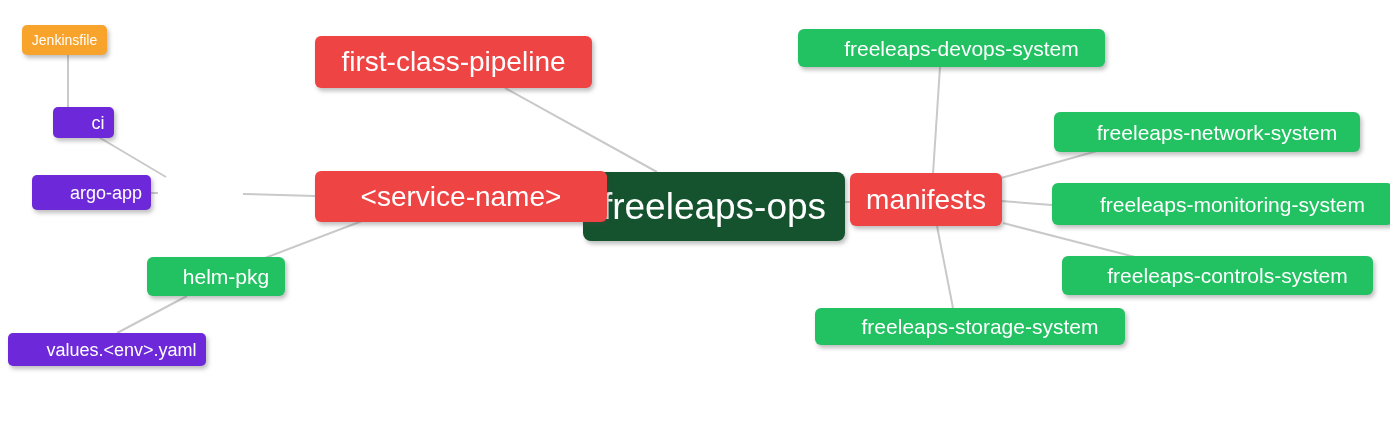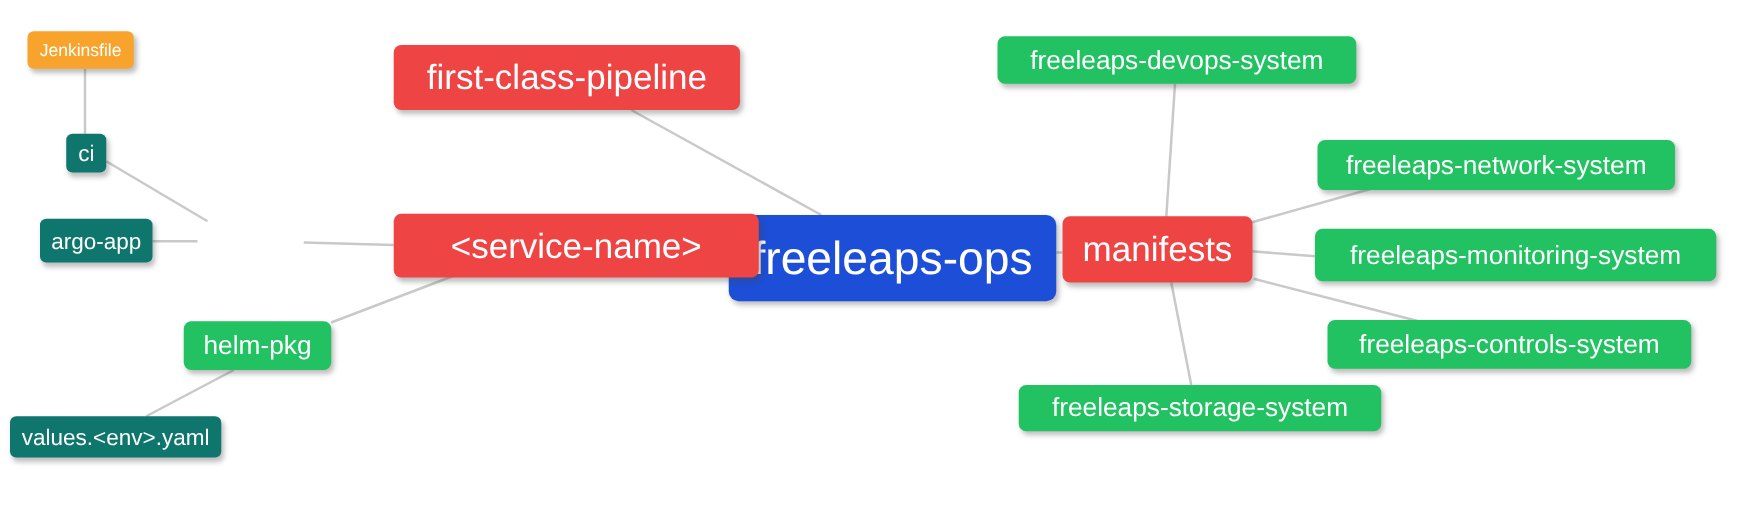--- a/index.html
+++ b/index.html
@@ -23,7 +23,7 @@
   }
   .lv-root{background:#1d4ed8;font-size:37px;border-radius:8px;}
   .lv-1{background:#ef4444;font-size:28px;border-radius:6px;}
-  .lv-2{background:#22c162;font-size:21px;border-radius:6px;}
+  .lv-2{background:#22c162;font-size:21px;border-radius:6px;padding-left:20px;}
   .lv-3{background:#0f766e;font-size:18px;border-radius:5px;}
   .lv-4{background:#f8a42c;font-size:14px;border-radius:5px;}
 </style>

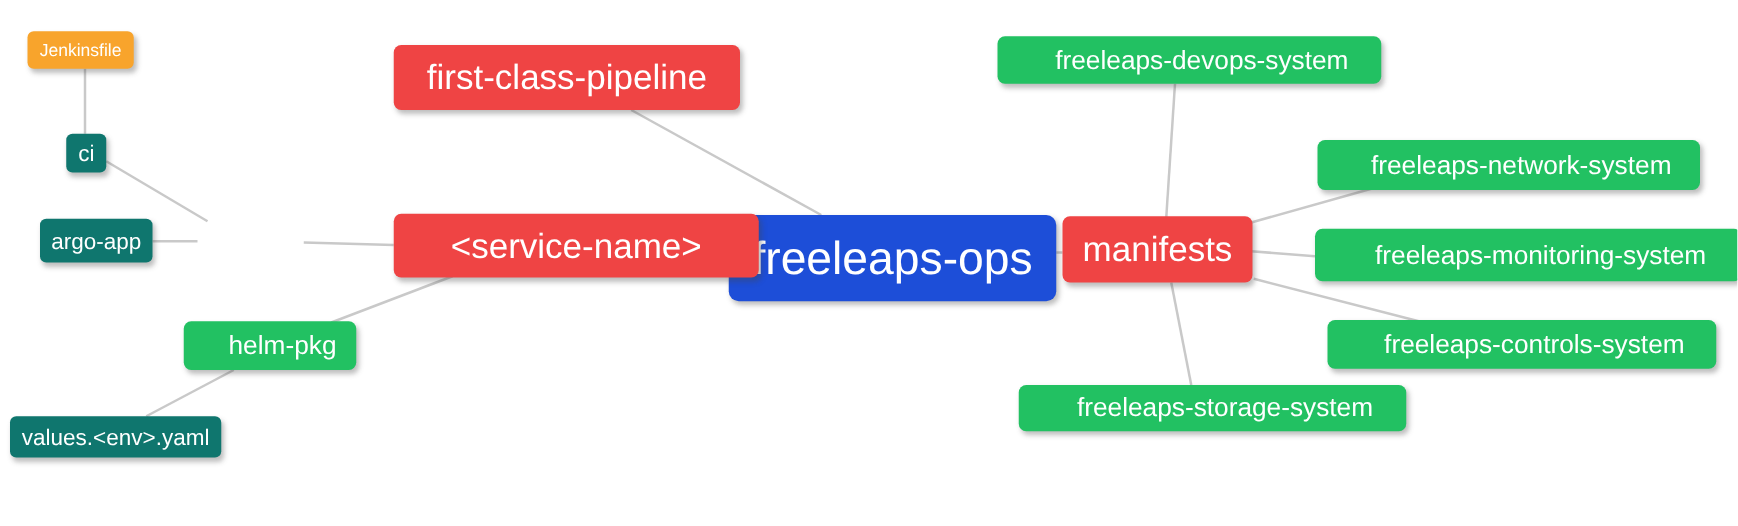--- a/index.html
+++ b/index.html
@@ -24,7 +24,7 @@
   .lv-root{background:#1d4ed8;font-size:37px;border-radius:8px;}
   .lv-1{background:#ef4444;font-size:28px;border-radius:6px;}
   .lv-2{background:#22c162;font-size:21px;border-radius:6px;padding-left:20px;}
-  .lv-3{background:#0f766e;font-size:18px;border-radius:5px;}
+  .lv-3{background:#6d28d9;font-size:18px;border-radius:5px;padding-left:29px;}
   .lv-4{background:#f8a42c;font-size:14px;border-radius:5px;}
 </style>
 </head>

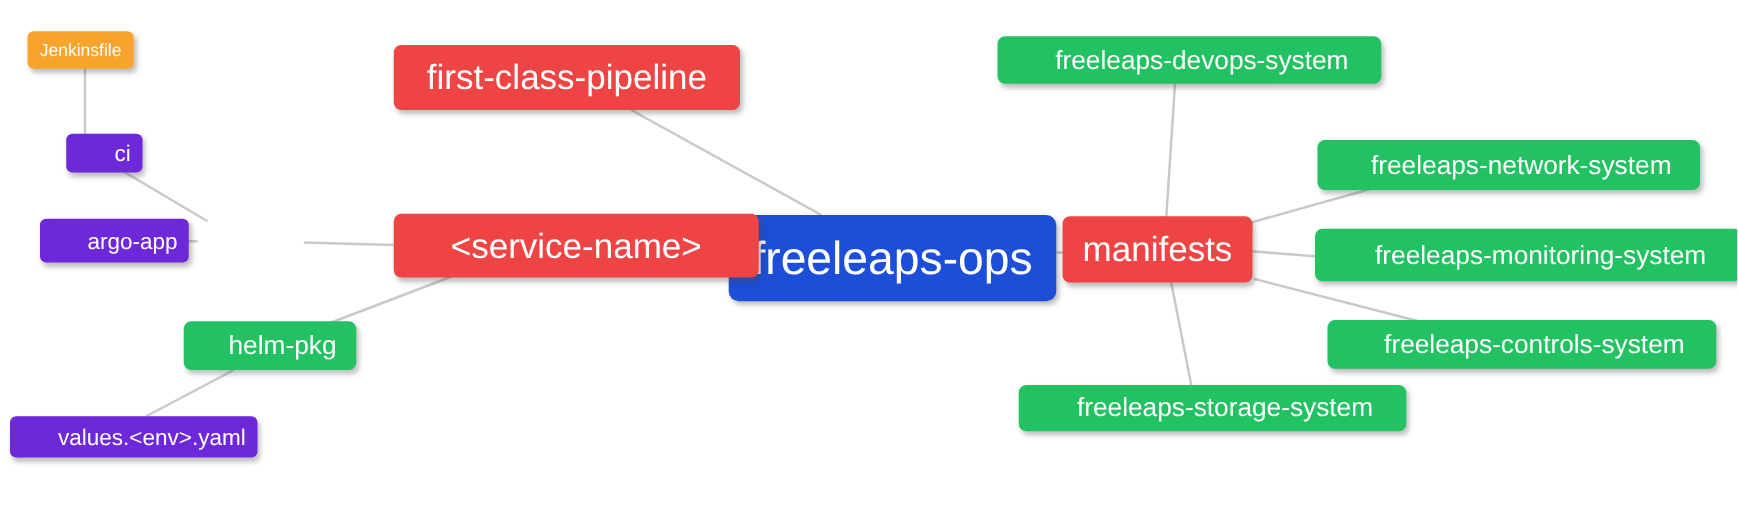--- a/index.html
+++ b/index.html
@@ -21,7 +21,7 @@
     cursor:default;
     line-height:1;
   }
-  .lv-root{background:#1d4ed8;font-size:37px;border-radius:8px;}
+  .lv-root{background:#14532d;font-size:37px;border-radius:8px;}
   .lv-1{background:#ef4444;font-size:28px;border-radius:6px;}
   .lv-2{background:#22c162;font-size:21px;border-radius:6px;padding-left:20px;}
   .lv-3{background:#6d28d9;font-size:18px;border-radius:5px;padding-left:29px;}

